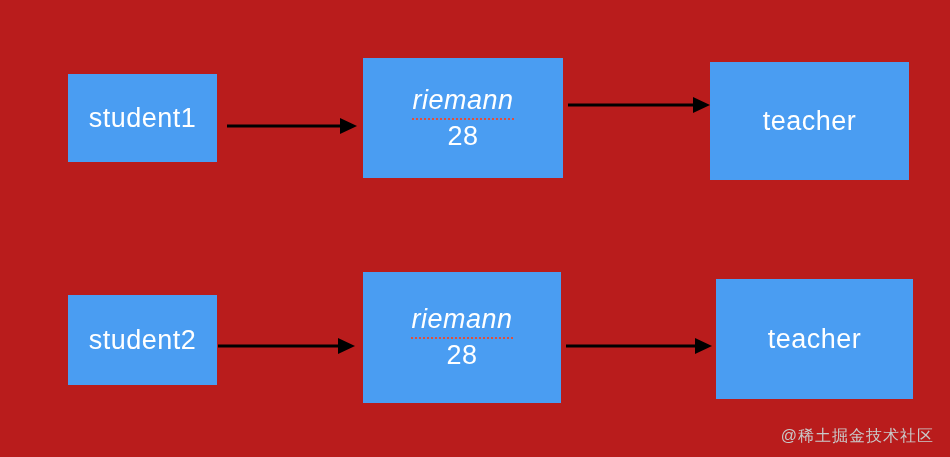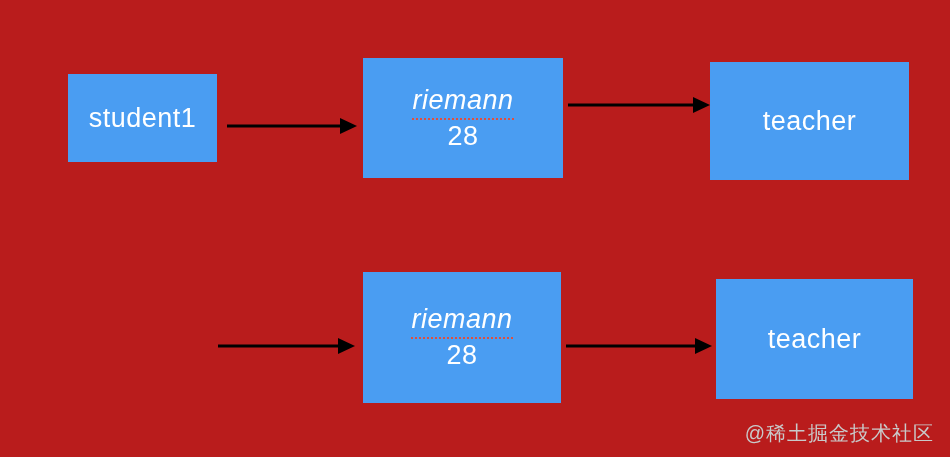--- a/index.html
+++ b/index.html
@@ -111,6 +111,9 @@
     <span class="line">teacher</span>
   </div>
 
+  <div class="node student2">
+    <span class="line">student2</span>
+  </div>
 
   <div class="arrow arrow3">
     <div class="shaft"></div>

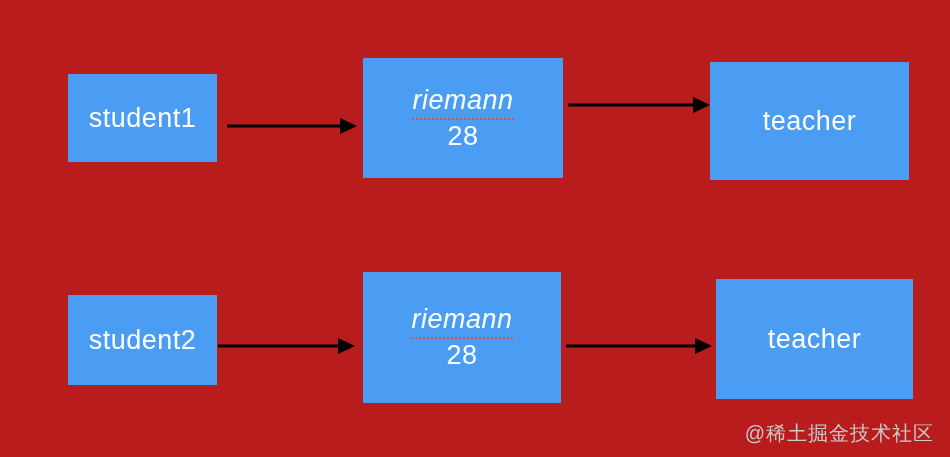--- a/index.html
+++ b/index.html
@@ -77,7 +77,7 @@
     position: absolute;
     right: 16px;
     bottom: 10px;
-    font-size: 20px;
+    font-size: 16px;
     color: #c9c9c9;
     letter-spacing: 1px;
     white-space: nowrap;

